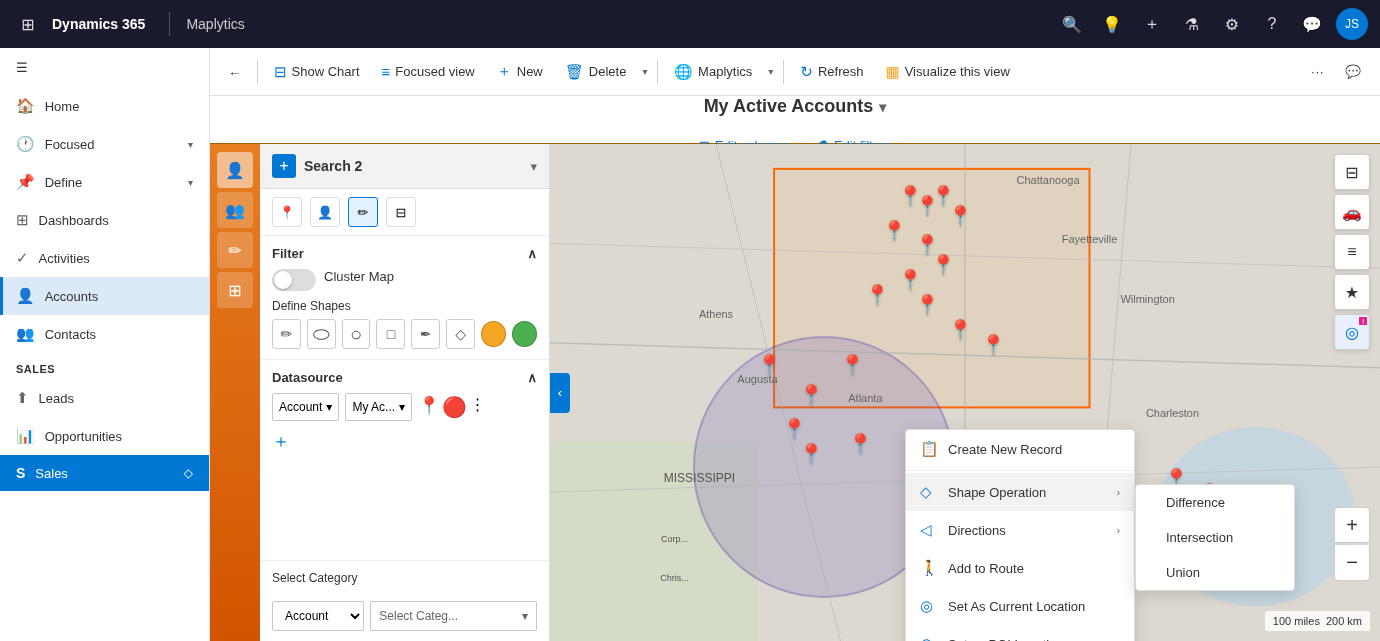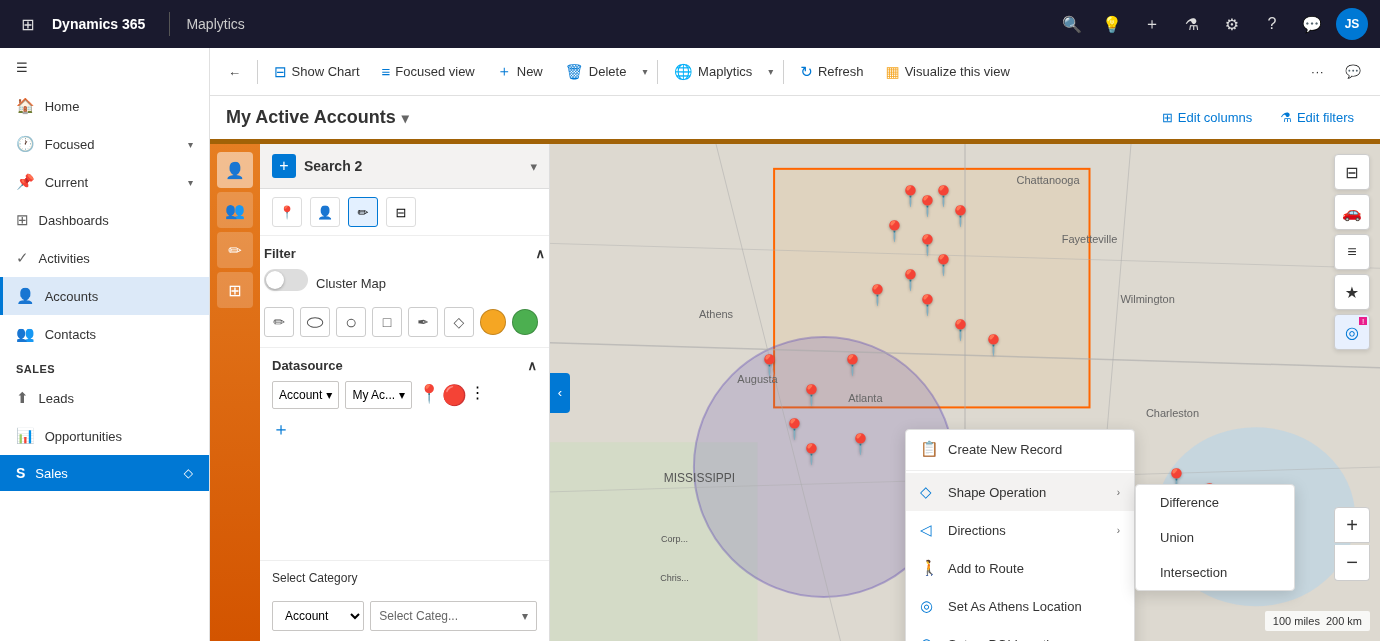--- a/index.html
+++ b/index.html
@@ -20,7 +20,7 @@
     .top-nav-divider { width: 1px; height: 24px; background: #555; margin: 0 8px; }
     .top-nav-spacer { flex: 1; }
     .top-nav-icon { width: 32px; height: 32px; display: flex; align-items: center; justify-content: center; color: #ddd; font-size: 16px; cursor: pointer; border-radius: 4px; }
-    .top-nav-avatar { width: 32px; height: 32px; border-radius: 50%; background: #0078d4; color: white; display: flex; align-items: center; justify-content: center; font-size: 12px; font-weight: 700; cursor: pointer; }
+    .top-nav-avatar { width: 32px; height: 32px; border-radius: 50%; background: #0078d4; color: white; display: flex; align-items: center; justify-content: center; font-size: 12px; font-weight: 400; cursor: pointer; }
 
     
     .main-layout { display: flex; height: 593px; }

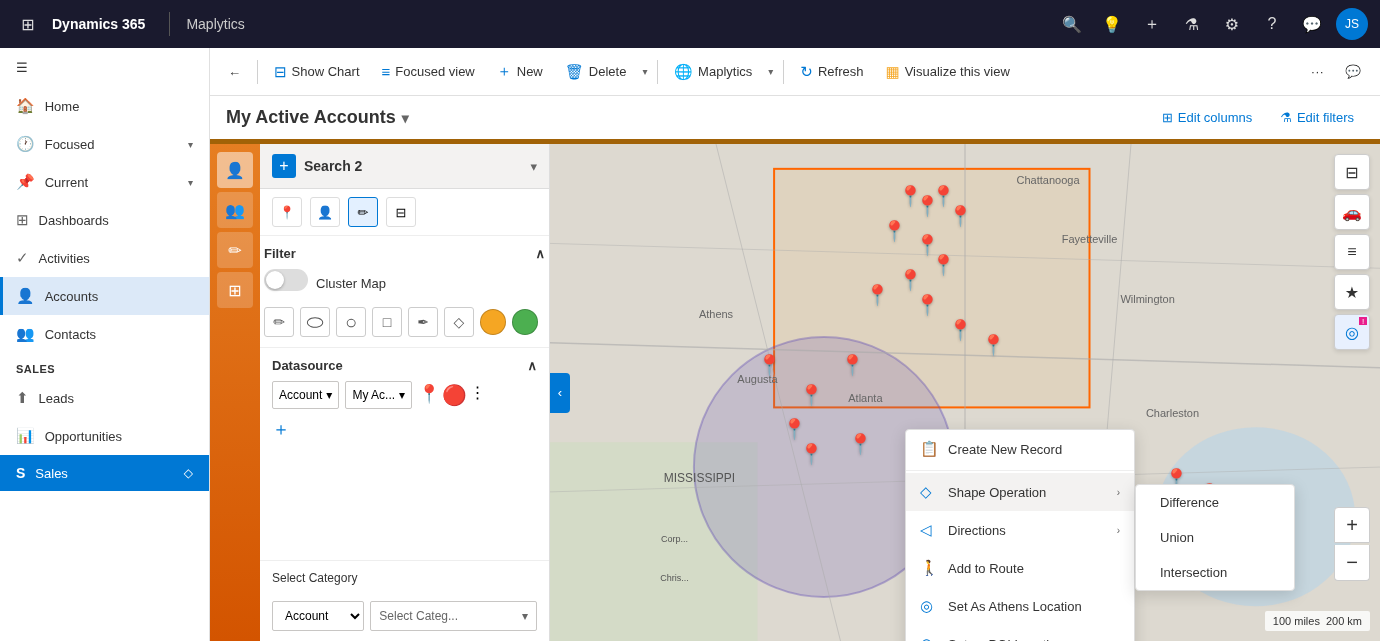--- a/index.html
+++ b/index.html
@@ -47,7 +47,7 @@
     .toolbar-spacer { flex: 1; }
 
     
-    .sub-header { height: 48px; background: #fff; border-bottom: 5px solid #a16207; display: flex; align-items: center; padding: 0 16px; gap: 8px; }
+    .sub-header { height: 48px; background: #fff; border-bottom: 1px solid #a16207; display: flex; align-items: center; padding: 0 16px; gap: 8px; flex-direction: column; }
     .sub-header-title { font-size: 18px; font-weight: 600; color: #333; display: flex; align-items: center; gap: 6px; }
     .sub-header-spacer { flex: 1; }
     .sub-header-actions { display: flex; align-items: center; gap: 8px; }

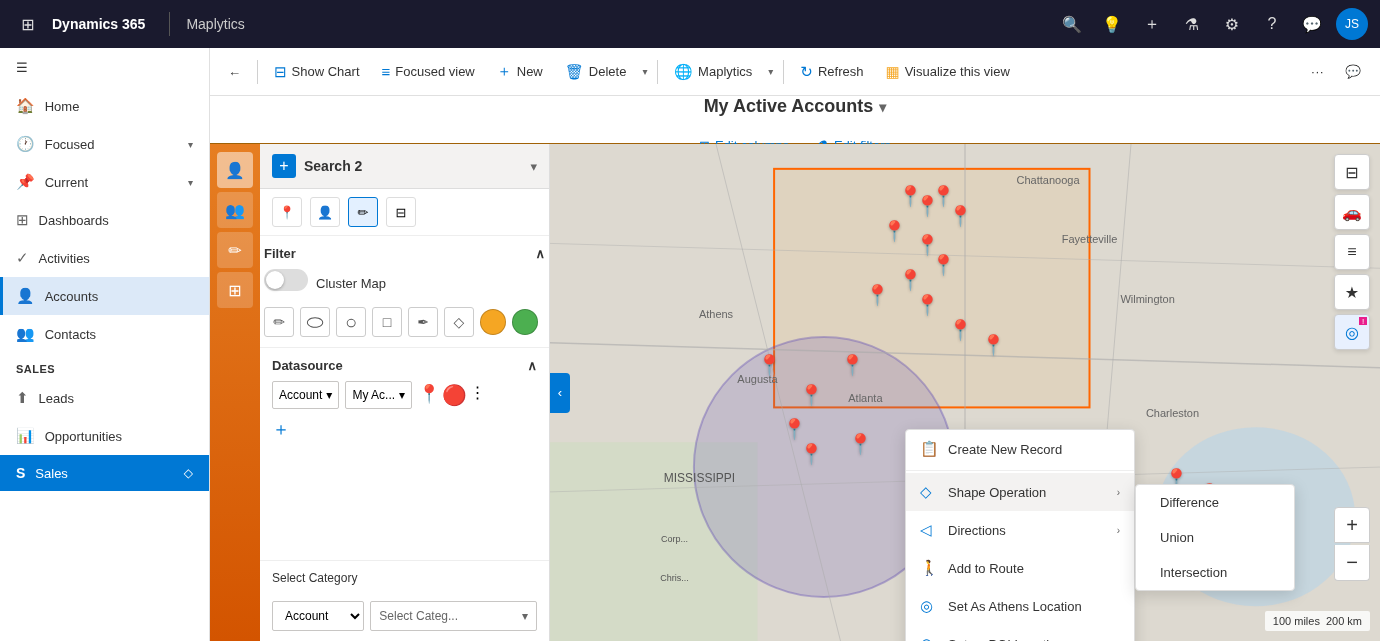--- a/index.html
+++ b/index.html
@@ -161,7 +161,7 @@
     </div>
     <div class="sidebar-item">
       <span class="icon">📌</span>
-      <span>Current</span>
+      <span>Define</span>
       <span class="sidebar-item-chevron">▾</span>
     </div>
 

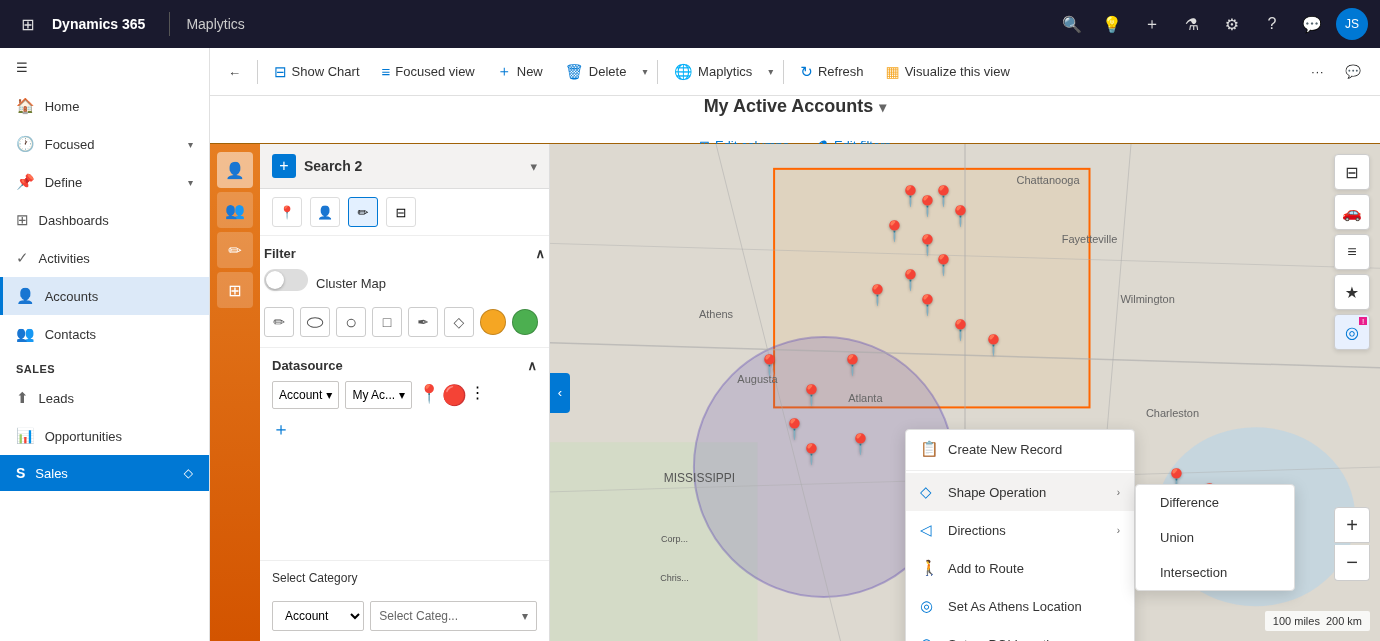--- a/index.html
+++ b/index.html
@@ -69,7 +69,7 @@
     .search-panel-chevron { margin-left: auto; color: #666; }
     .plus-btn { width: 24px; height: 24px; background: #0078d4; color: white; border: none; border-radius: 3px; cursor: pointer; font-size: 16px; display: flex; align-items: center; justify-content: center; }
 
-    .filter-section { padding: 10px 4px; border-bottom: 1px solid #eee; }
+    .filter-section { padding: 10px 12px; border-bottom: 1px solid #eee; }
     .filter-label { font-size: 13px; font-weight: 600; color: #333; margin-bottom: 8px; display: flex; align-items: center; justify-content: space-between; }
     .toggle-row { display: flex; align-items: flex-end; gap: 8px; margin-bottom: 16px; }
     .toggle { width: 44px; height: 22px; background: #ddd; border-radius: 11px; position: relative; cursor: pointer; }

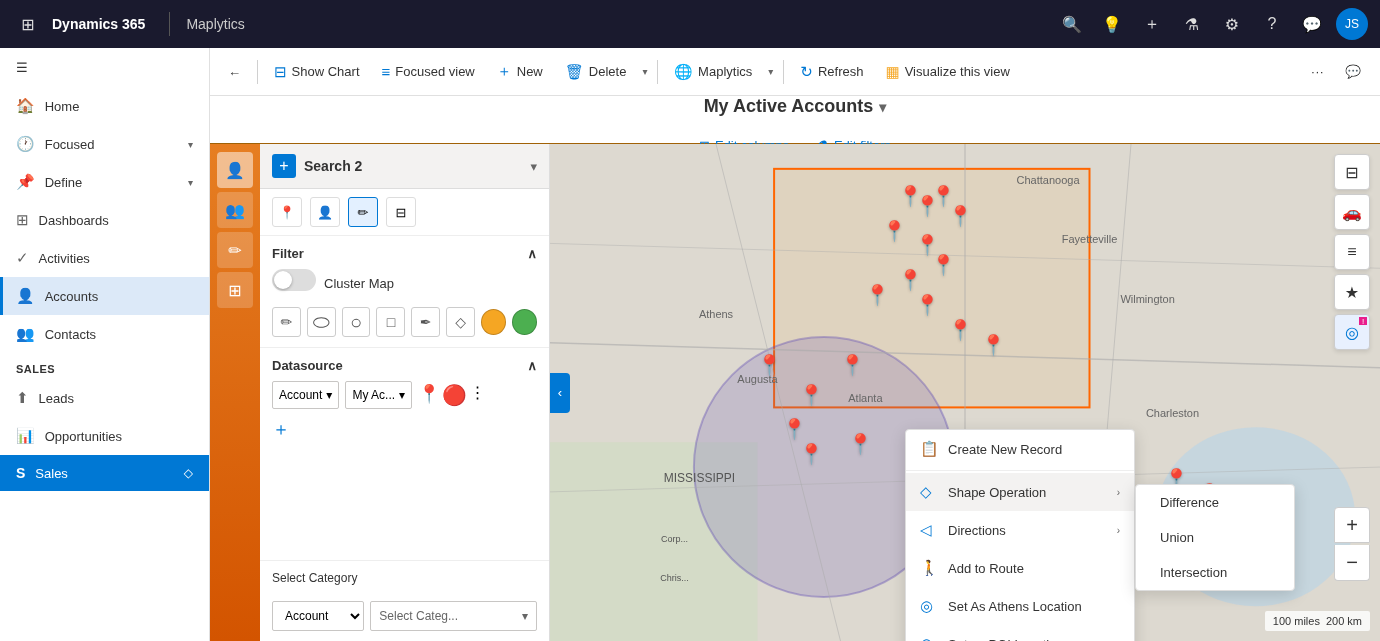--- a/index.html
+++ b/index.html
@@ -71,7 +71,7 @@
 
     .filter-section { padding: 10px 12px; border-bottom: 1px solid #eee; }
     .filter-label { font-size: 13px; font-weight: 600; color: #333; margin-bottom: 8px; display: flex; align-items: center; justify-content: space-between; }
-    .toggle-row { display: flex; align-items: flex-end; gap: 8px; margin-bottom: 16px; }
+    .toggle-row { display: flex; align-items: flex-start; gap: 8px; margin-bottom: 8px; }
     .toggle { width: 44px; height: 22px; background: #ddd; border-radius: 11px; position: relative; cursor: pointer; }
     .toggle.off .toggle-knob { left: 2px; }
     .toggle-knob { width: 18px; height: 18px; background: white; border-radius: 50%; position: absolute; top: 2px; left: 2px; box-shadow: 0 1px 3px rgba(0,0,0,0.3); }

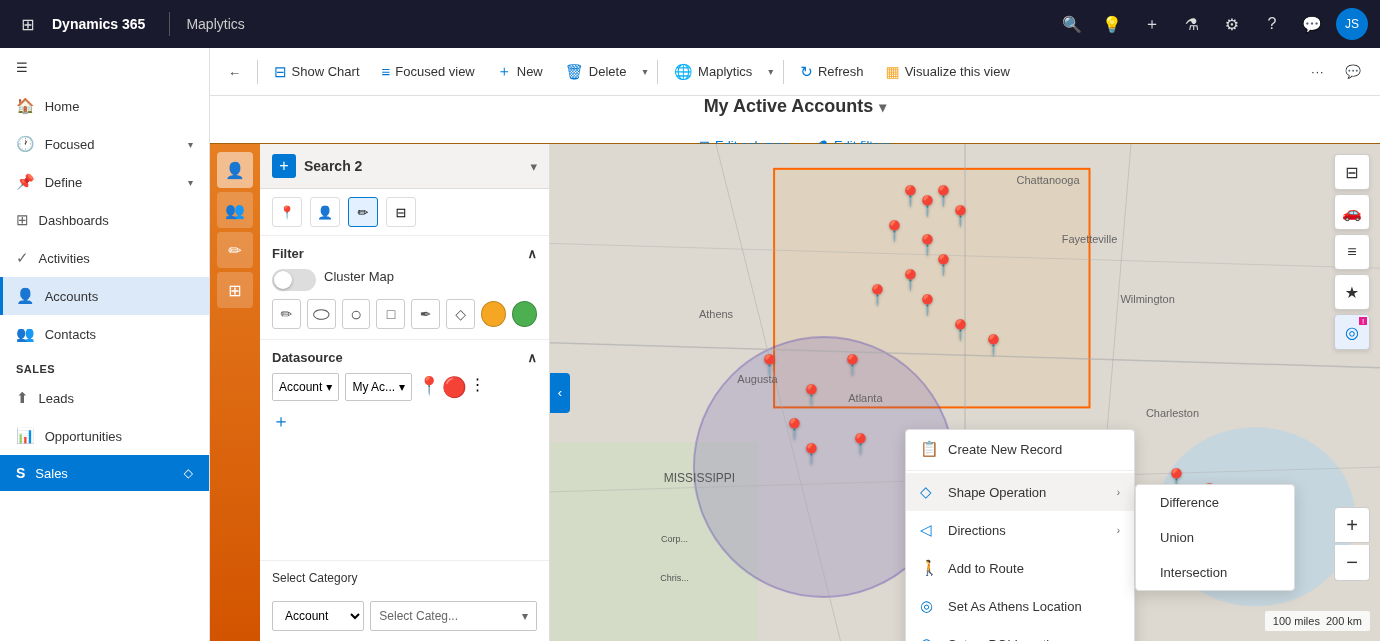--- a/index.html
+++ b/index.html
@@ -299,6 +299,7 @@
             </div>
             <span class="toggle-label">Cluster Map</span>
           </div>
+          <div style="font-size:12px; color:#333; margin-bottom:6px;">Define Shapes</div>
           <div class="shapes-row">
             <div class="shape-btn">✏</div>
             <div class="shape-btn" style="font-size:20px;">⬭</div>

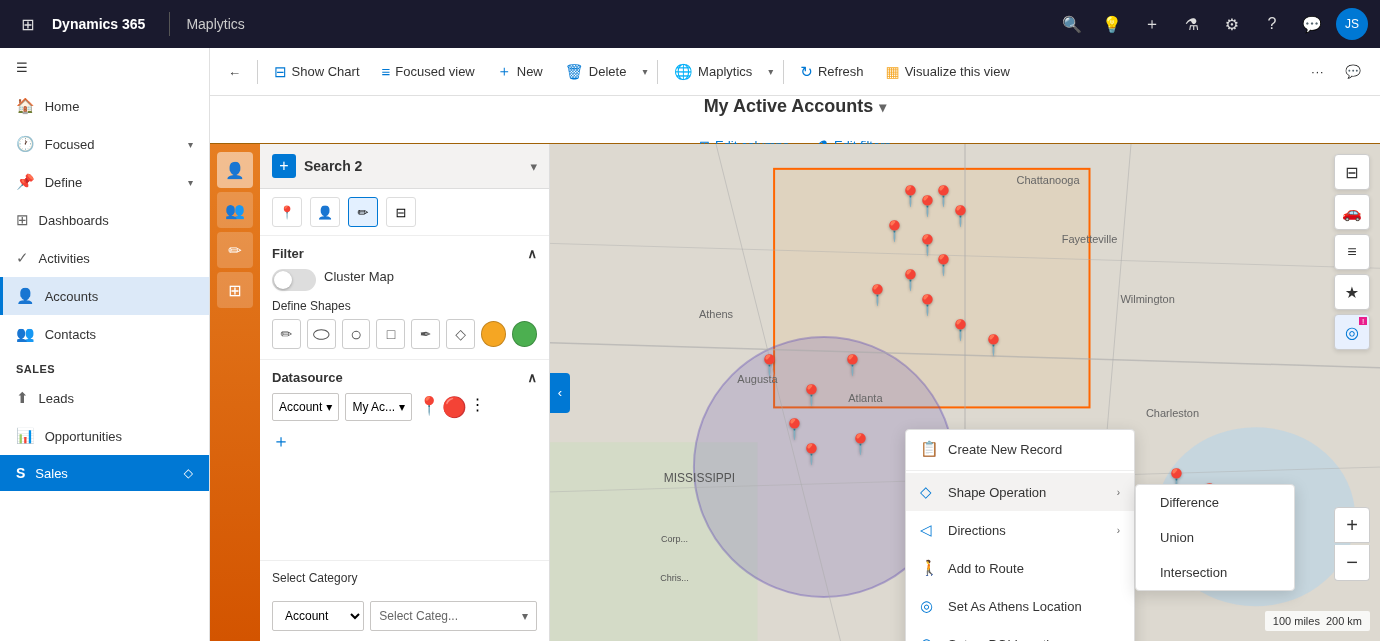--- a/index.html
+++ b/index.html
@@ -110,7 +110,7 @@
 
     
     .submenu { position: absolute; left: 925px; top: 340px; background: white; border: 1px solid #ddd; box-shadow: 0 4px 16px rgba(0,0,0,0.15); border-radius: 4px; width: 160px; z-index: 101; }
-    .sub-item { display: flex; align-items: center; padding: 10px 24px; cursor: pointer; color: #333; font-size: 13px; }
+    .sub-item { display: flex; align-items: center; padding: 10px 30px; cursor: pointer; color: #333; font-size: 13px; }
 
     
     .map-pin { position: absolute; font-size: 20px; color: #e91e8c; cursor: pointer; text-shadow: 0 1px 3px rgba(0,0,0,0.3); }

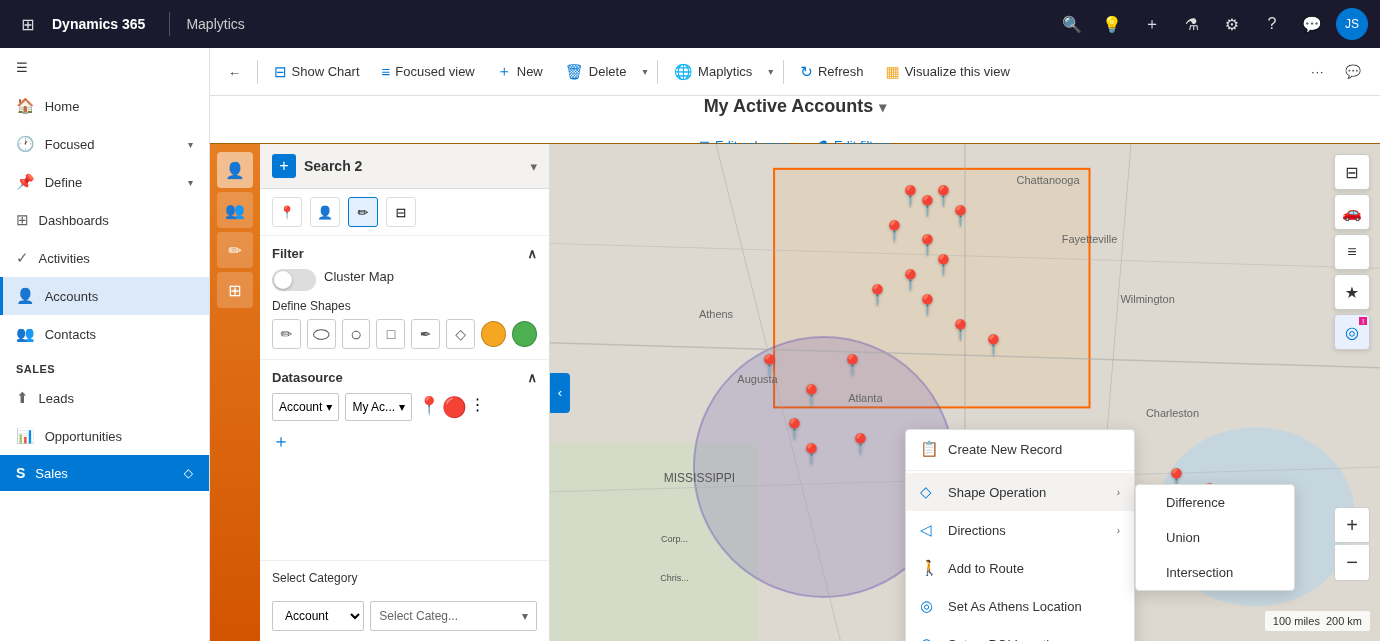--- a/index.html
+++ b/index.html
@@ -449,10 +449,10 @@
           <span>Difference</span>
         </div>
         <div class="sub-item">
+          <span>Intersection</span>
+        </div>
+        <div class="sub-item">
           <span>Union</span>
-        </div>
-        <div class="sub-item">
-          <span>Intersection</span>
         </div>
       </div>
 

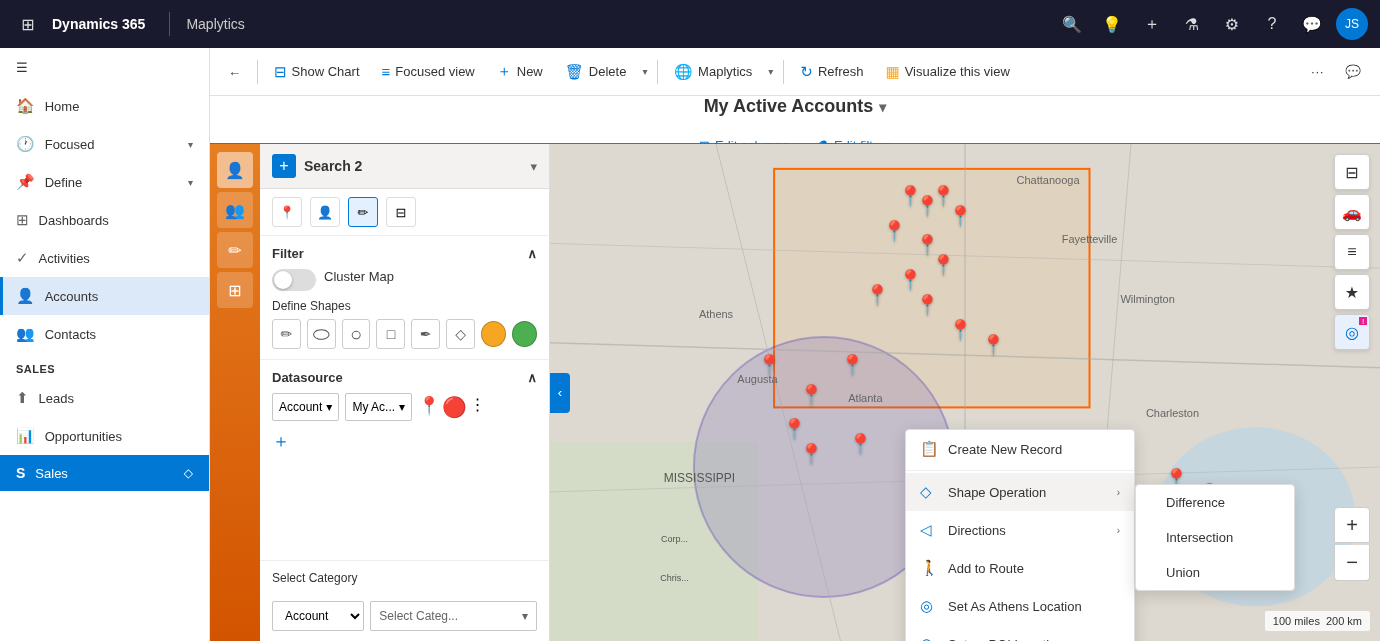--- a/index.html
+++ b/index.html
@@ -435,7 +435,7 @@
         </div>
         <div class="ctx-item">
           <span class="icon">◎</span>
-          <span>Set As Athens Location</span>
+          <span>Set As Current Location</span>
         </div>
         <div class="ctx-item">
           <span class="icon">◎</span>

